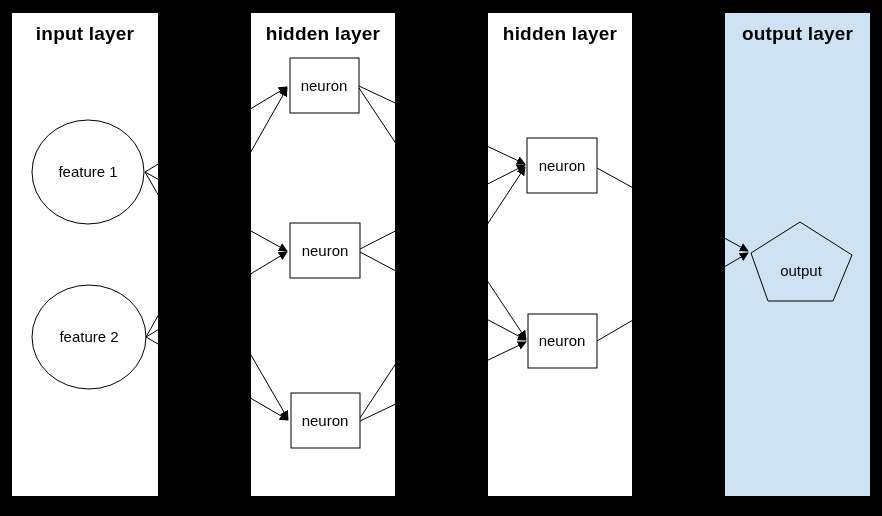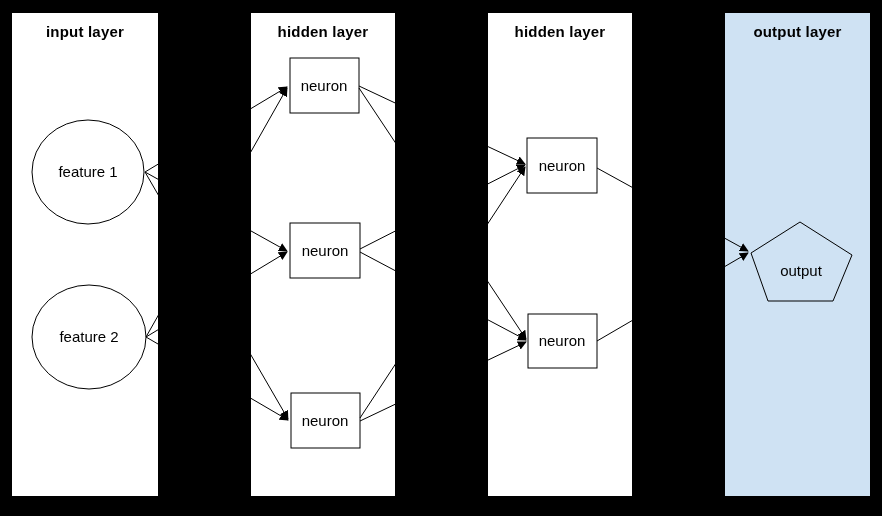--- a/index.html
+++ b/index.html
@@ -28,7 +28,7 @@
     width: 100%;
     text-align: center;
     padding-top: 10px;
-    font-size: 15px;
+    font-size: 19px;
     font-weight: 700;
     color: #000000;
     letter-spacing: 0.2px;

